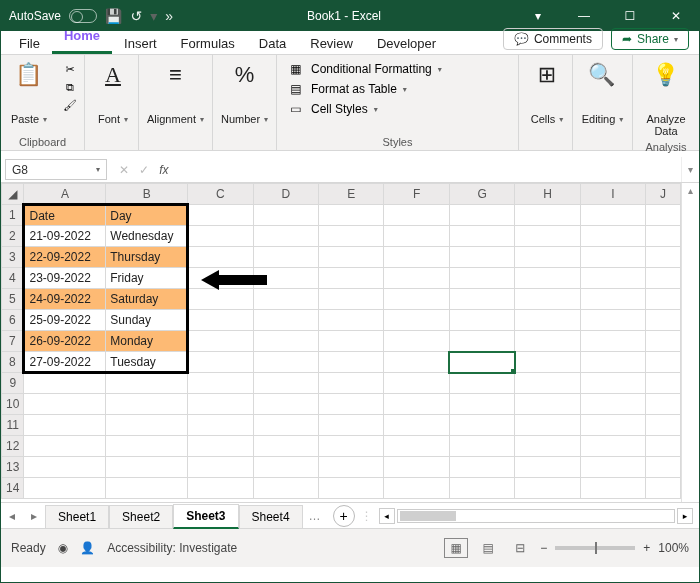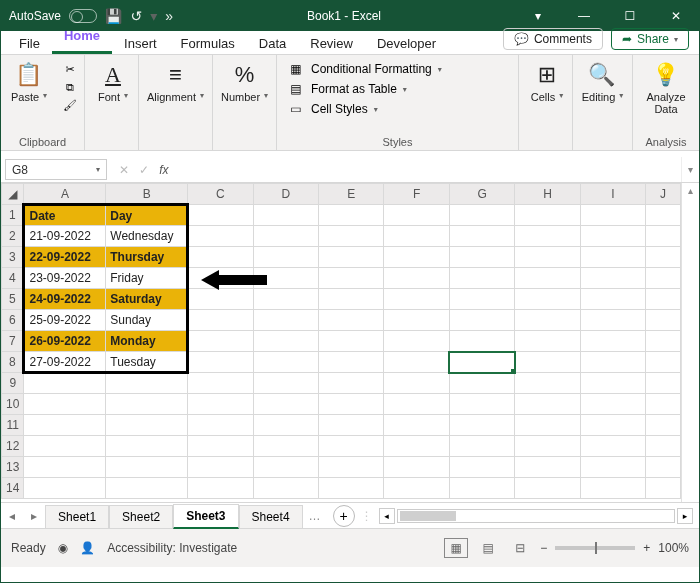--- a/index.html
+++ b/index.html
@@ -30,7 +30,7 @@
   .biggap { display:flex; gap:10px; align-items:flex-start; }
   .vbtn { display:flex; flex-direction:column; align-items:center; justify-content:flex-start; gap:2px; font-size:11px; color:#222; min-width:44px; padding:2px 4px; cursor:pointer;}
   .vbtn .ic { height:28px; display:flex; align-items:center; justify-content:center; font-size:22px; }
-  .vbtn .cap { display:flex; align-items:flex-start; gap:4px; }
+  .vbtn .cap { display:flex; align-items:center; gap:4px;margin-top:22px; }
   .dd { font-size:8px; color:#666;}
   .stylebtn { display:flex; align-items:center; gap:6px; font-size:12px; padding:3px 4px; cursor:pointer; }
   .stylebtn .ic { width:18px; text-align:center; }

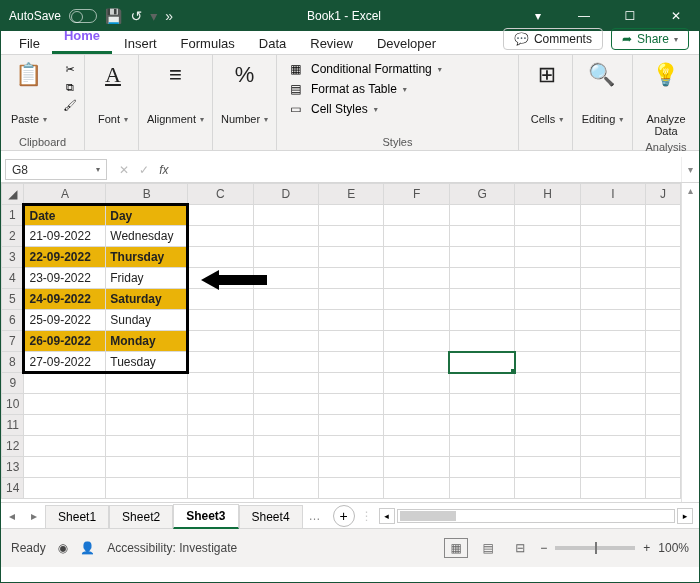--- a/index.html
+++ b/index.html
@@ -68,7 +68,7 @@
   .boxed-right { border-right:3px solid #000 !important; }
 
   
-  .hl { background:#eab308;font-weight:bold; }
+  .hl { background:#fdba74; }
 
   
   .arrow { position:absolute; top:87px; left:200px; display:flex; align-items:center; }

